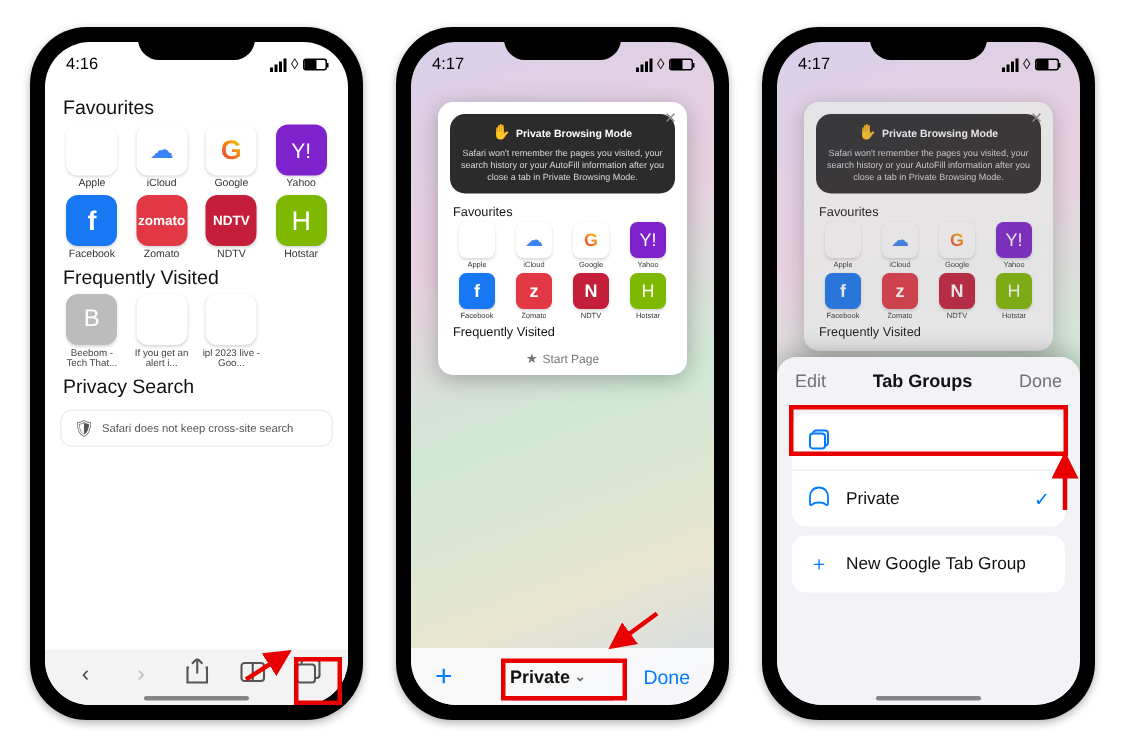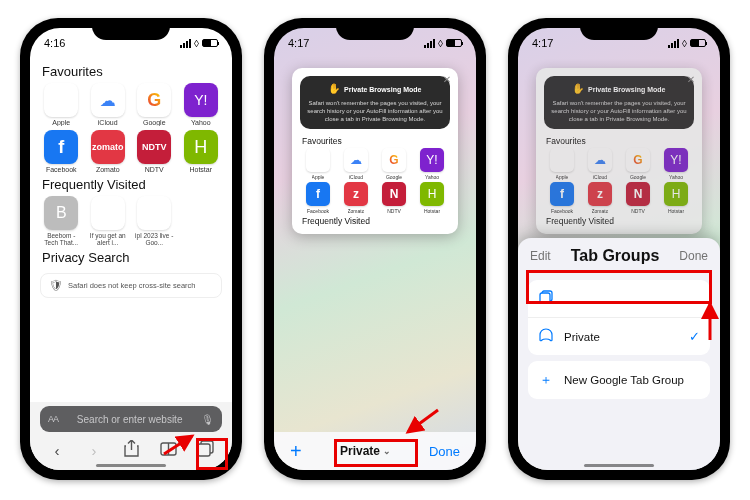--- a/index.html
+++ b/index.html
@@ -267,6 +267,7 @@
             </div>
       </div>
       <div class="sec-title">Frequently Visited</div>
+      <div class="startpage-lbl"><span class="star">★</span><span>Start Page</span></div>
     </div>
 
     <div class="tswitch-bar">

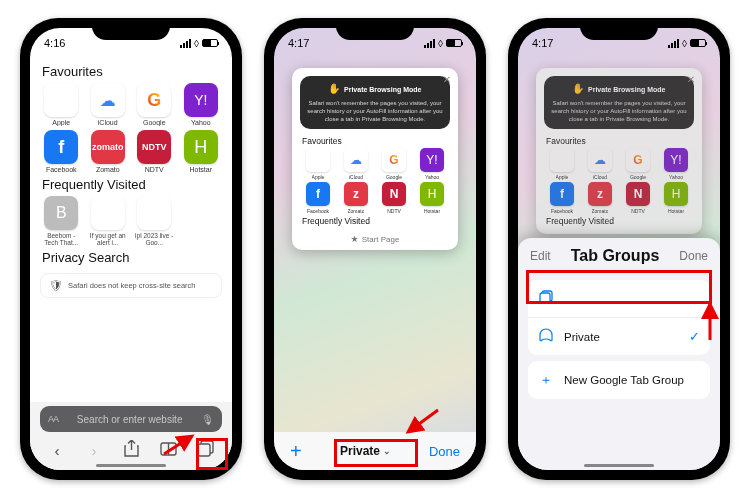--- a/index.html
+++ b/index.html
@@ -69,7 +69,7 @@
 .sheet{position:absolute;bottom:0;left:0;right:0;top:210px;background:#f2f2f7;border-radius:13px 13px 0 0;box-shadow:0 -3px 14px rgba(0,0,0,.25);overflow:hidden}
 .sheet-hdr{display:flex;justify-content:space-between;align-items:center;padding:9px 12px;font-size:12px}
 .sheet-hdr .edit,.sheet-hdr .done{color:#737373}
-.sheet-hdr .title{font-weight:600;font-size:16px;color:#111}
+.sheet-hdr .title{font-weight:600;font-size:12px;color:#111}
 .sheet-list{background:#fff;margin:6px 10px;border-radius:9px;overflow:hidden}
 .sheet-row{display:flex;align-items:center;padding:10px 10px;font-size:11.5px;color:#111;border-bottom:1px solid #eee;gap:10px}
 .sheet-row:last-child{border-bottom:none}

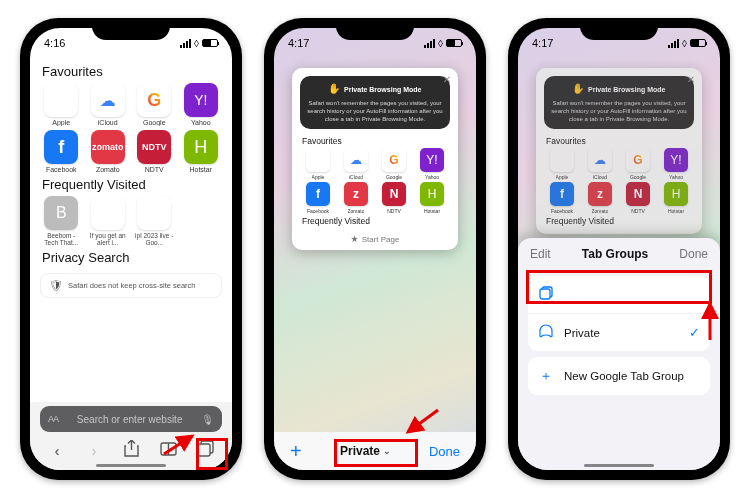--- a/index.html
+++ b/index.html
@@ -170,11 +170,6 @@
     </div>
 
     <div class="p1-bottom">
-      <div class="search">
-        <span style="font-size:9px;letter-spacing:-1px">AA</span>
-        <span class="sp">Search or enter website</span>
-        <span>🎙</span>
-      </div>
       <div class="toolbar">
         <span class="tbicon">‹</span>
         <span class="tbicon" style="opacity:.3">›</span>

